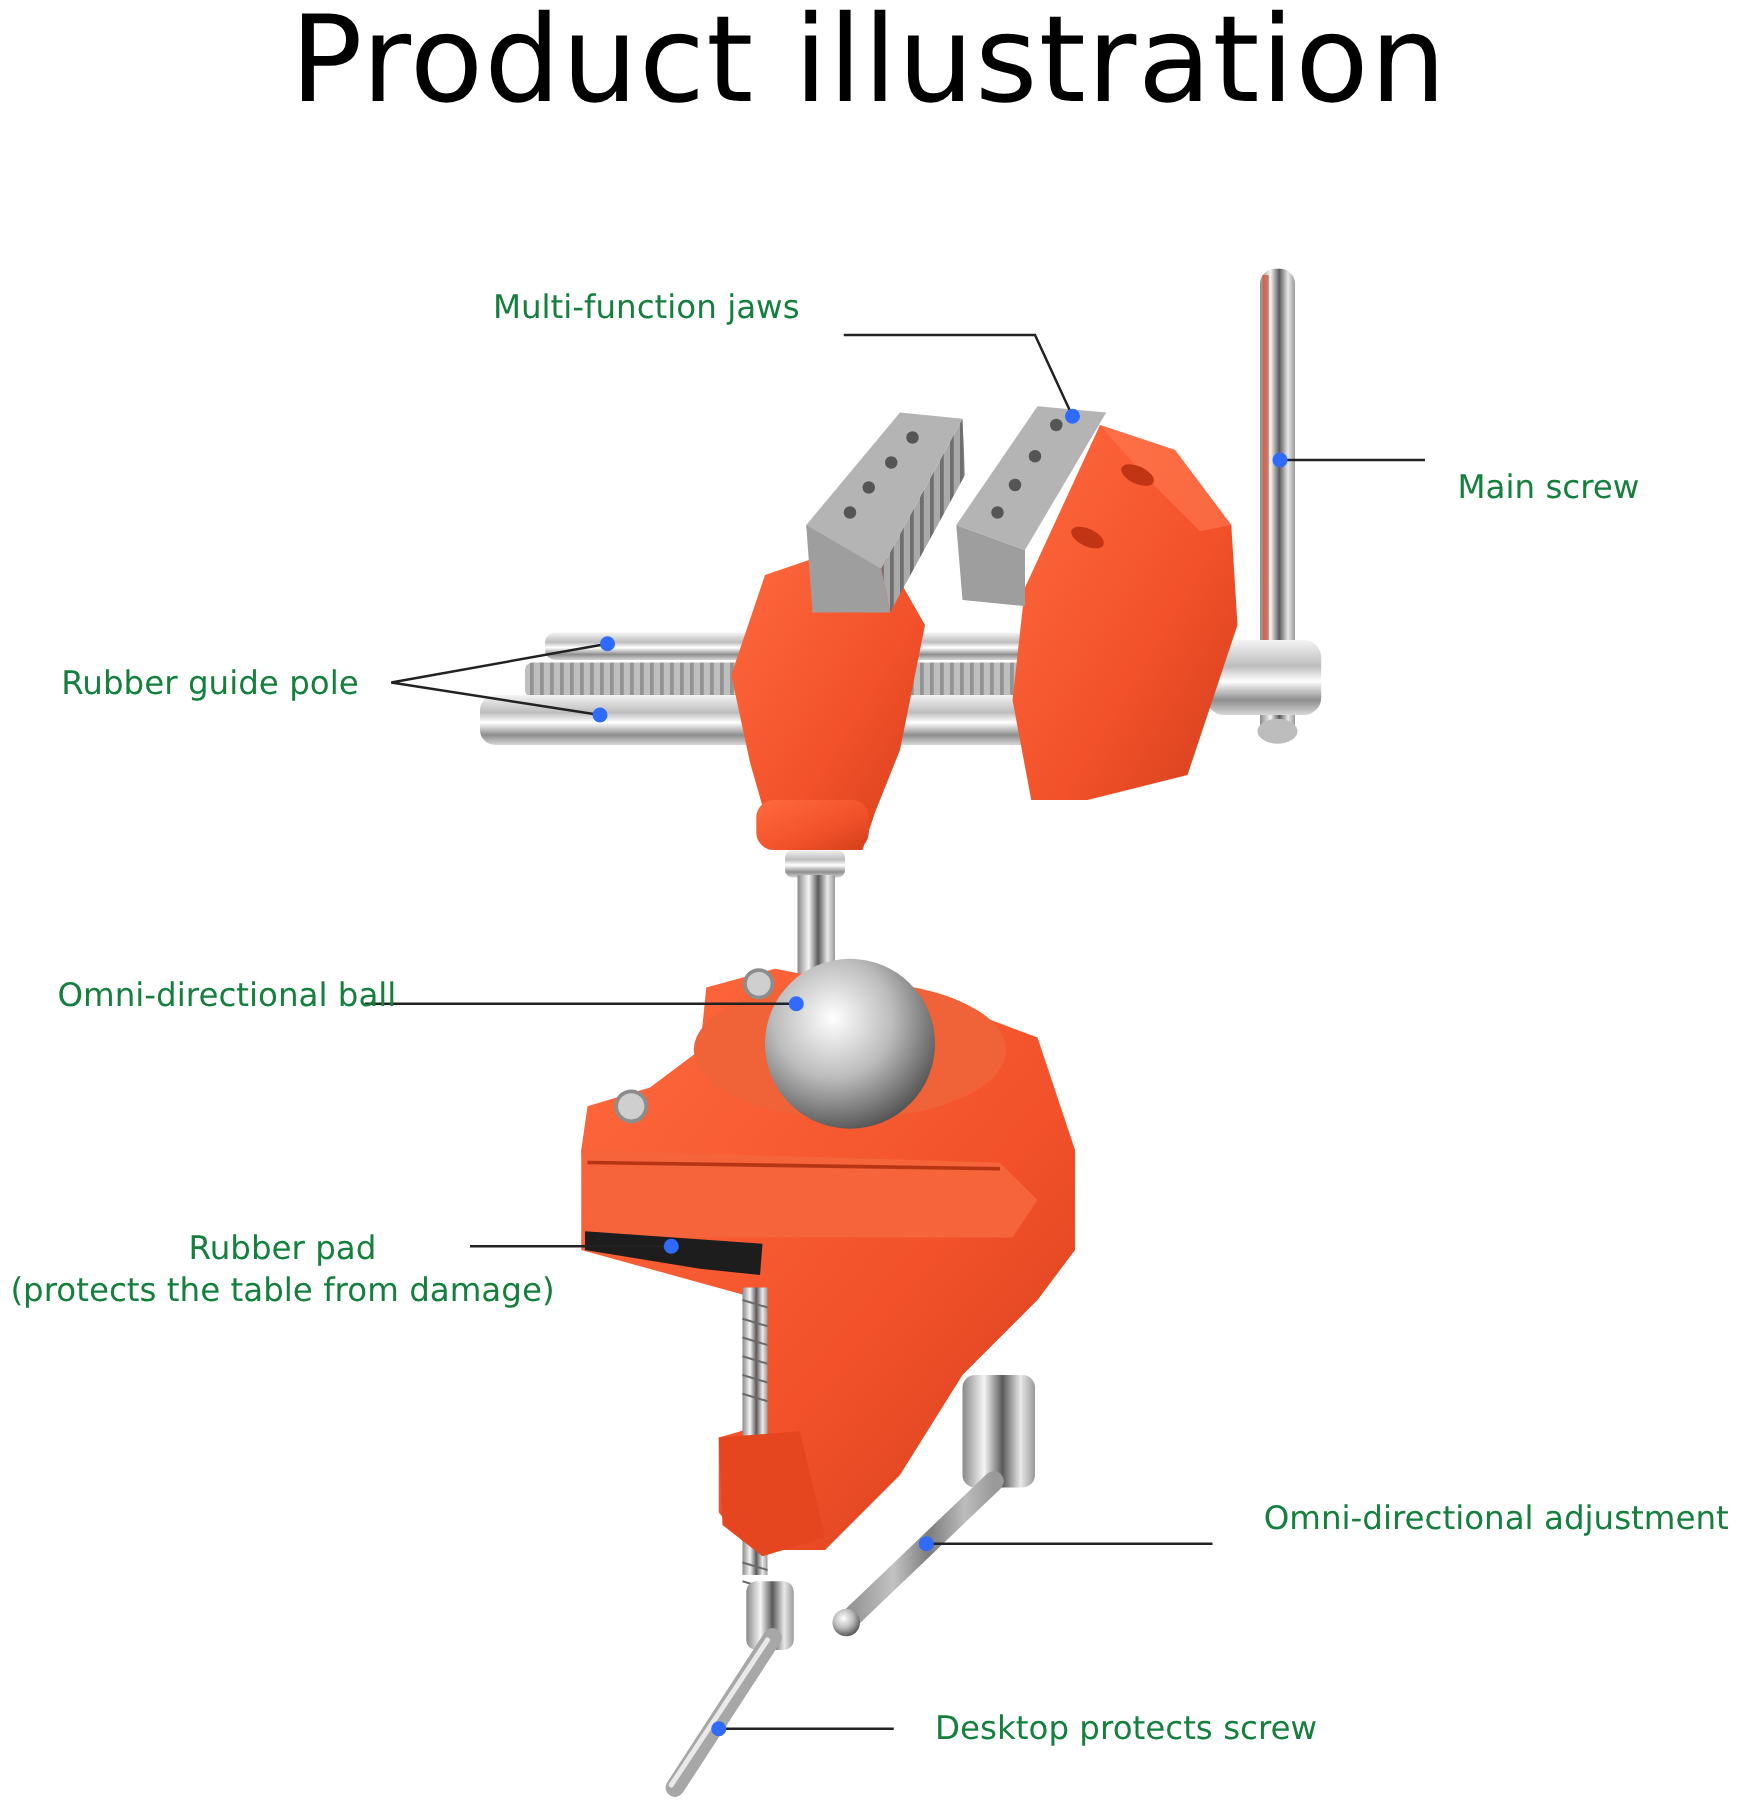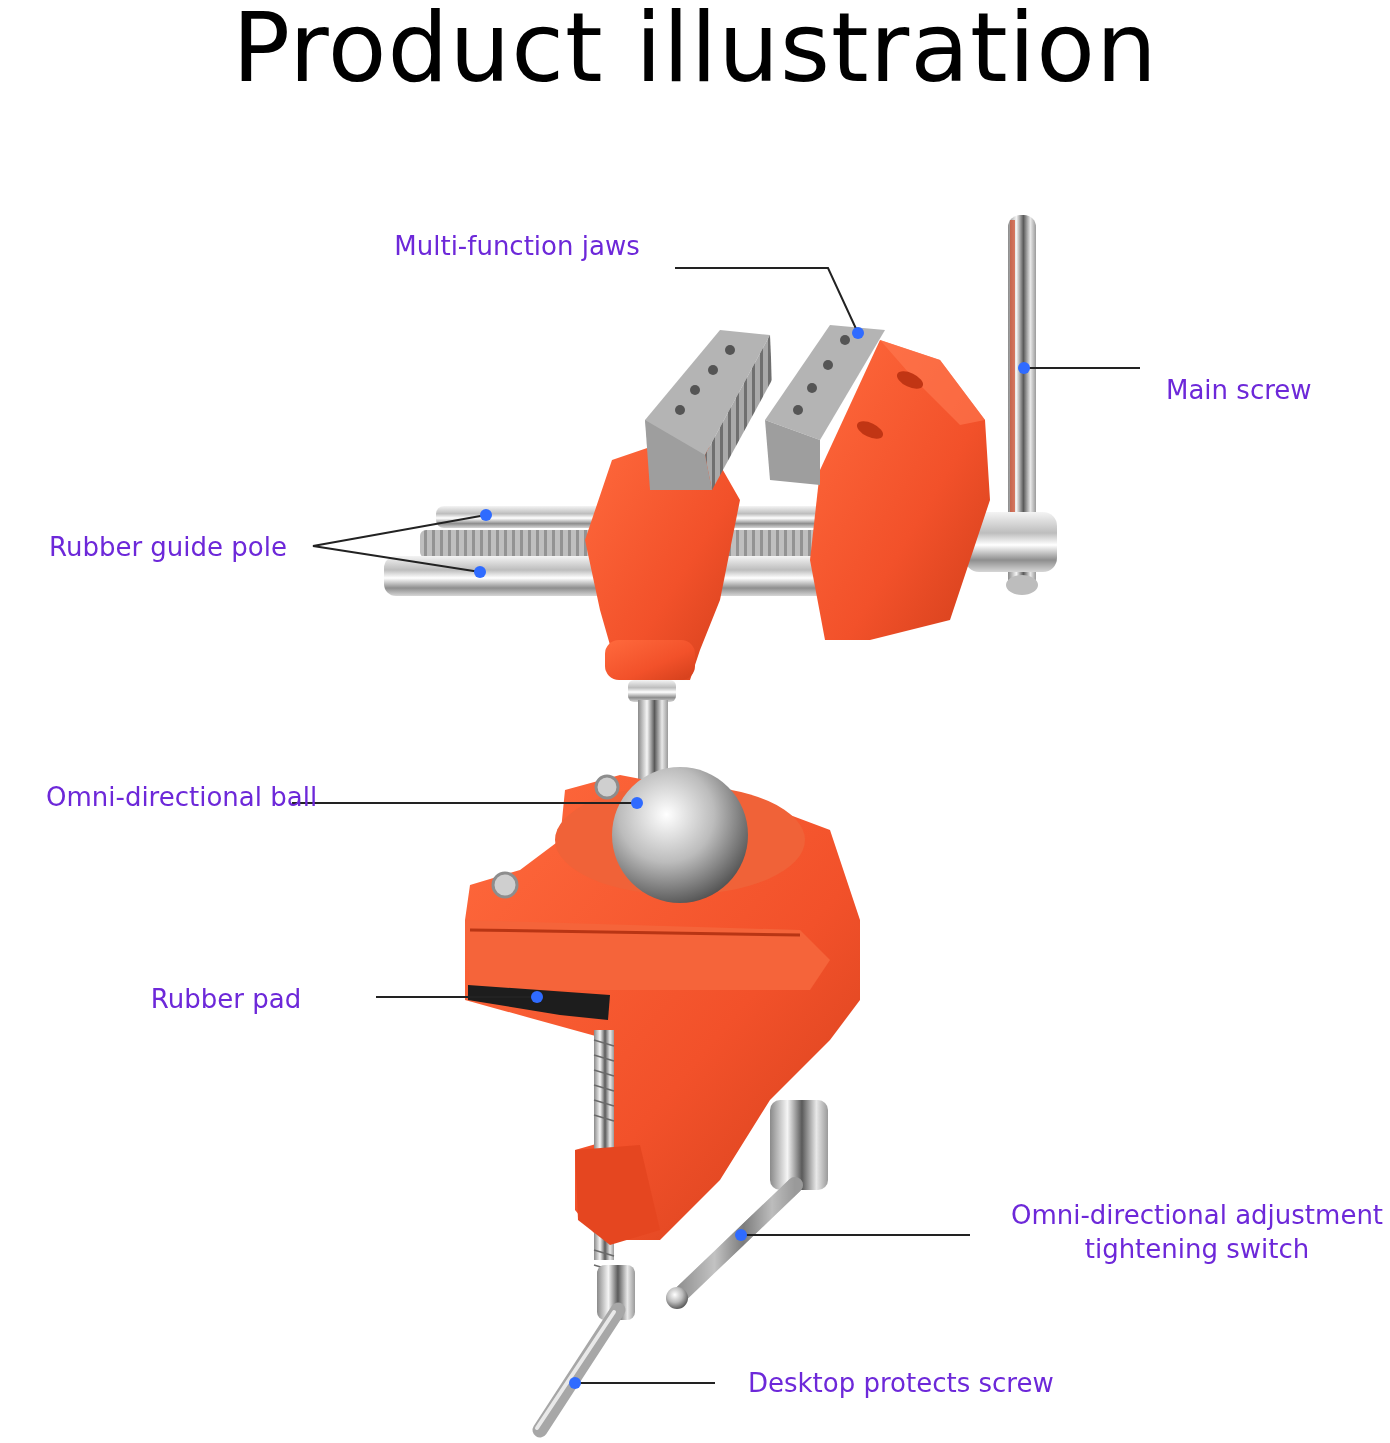--- a/index.html
+++ b/index.html
@@ -8,7 +8,7 @@
   .title { position:absolute; left:0; top:-8px; width:1390px; text-align:center;
            font-size:96px; font-weight:400; letter-spacing:1px; color:#000;
            font-family:"DejaVu Sans", sans-serif; }
-  .label { position:absolute; font-size:26px; line-height:34px; color:#6d28d9; white-space:nowrap; }
+  .label { position:absolute; font-size:26px; line-height:34px; color:#15803d; white-space:nowrap; }
   .label.center { text-align:center; }
   .label span { display:block; }
   svg.art { position:absolute; left:0; top:0; }

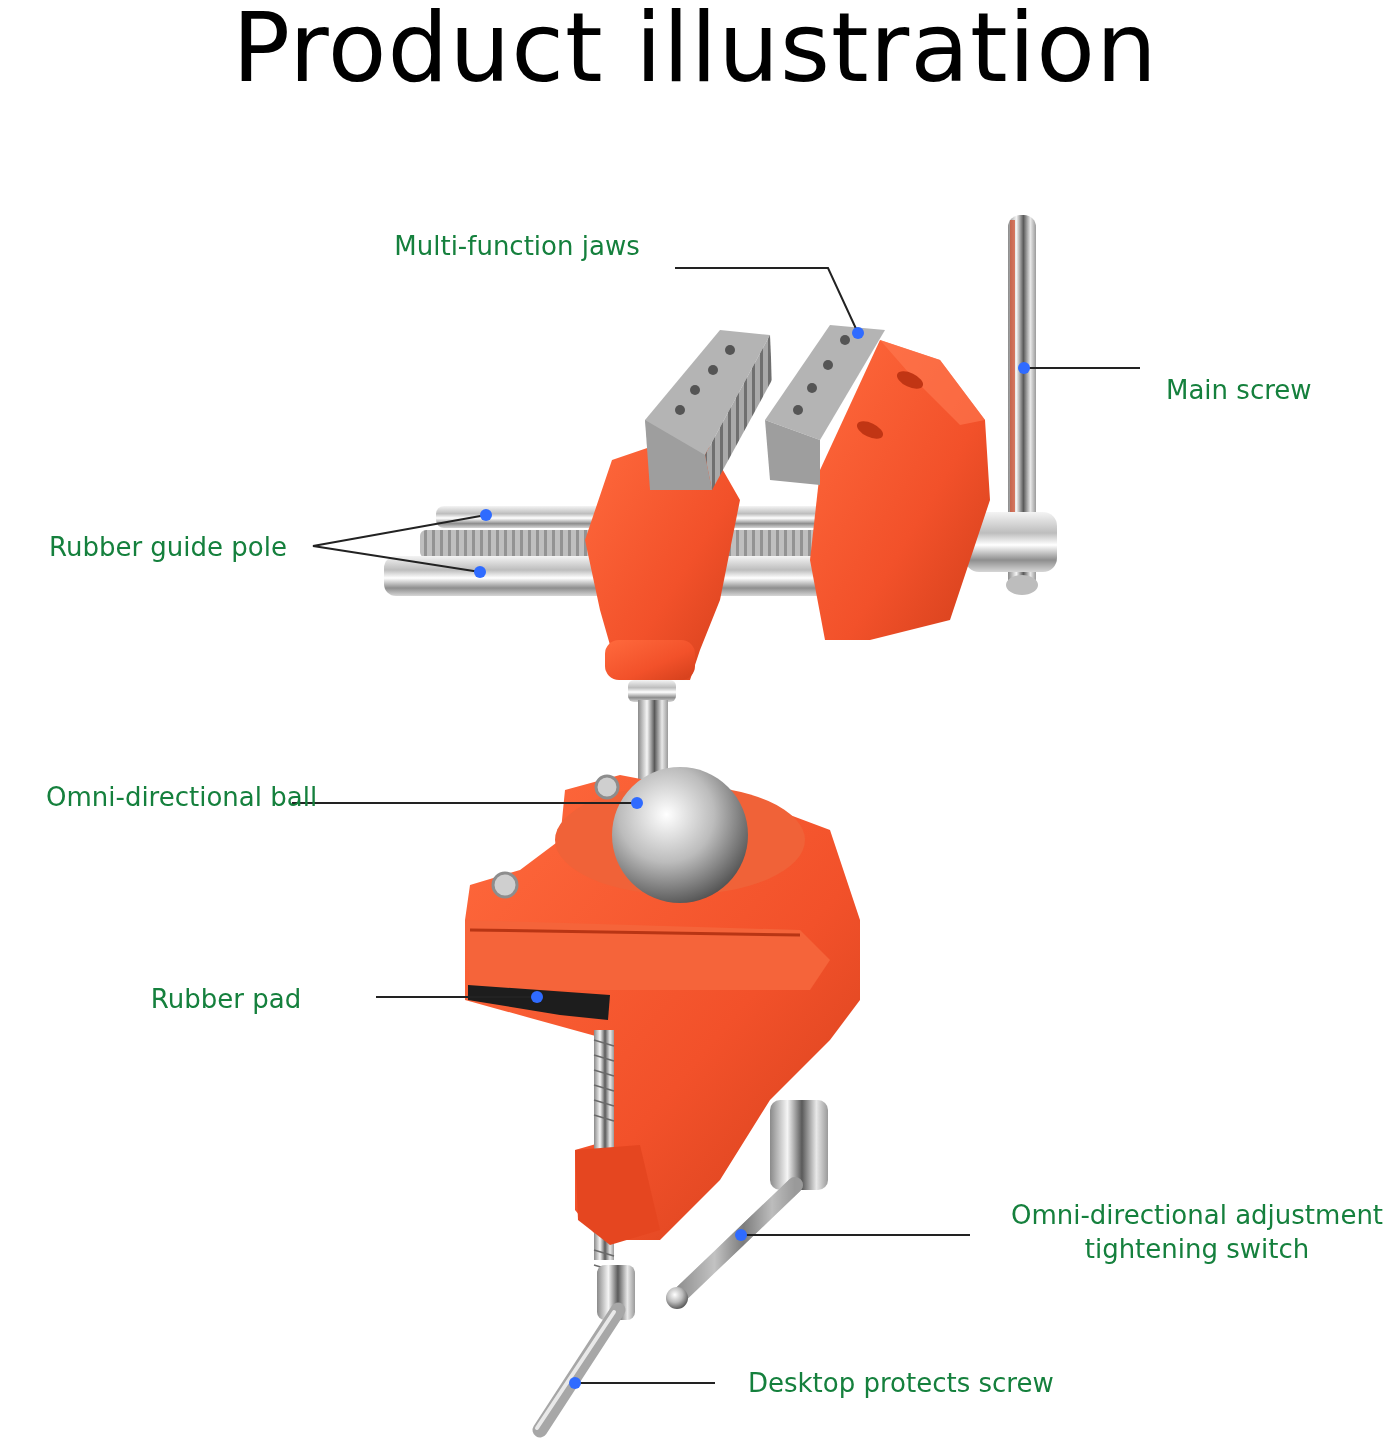--- a/index.html
+++ b/index.html
@@ -171,6 +171,7 @@
 
 <div class="label center" style="left:6px; top:982px; width:440px;">
   <span>Rubber pad</span>
+  <span>(protects the table from damage)</span>
 </div>
 
 <div class="label center" style="left:1004px; top:1198px; width:386px;">

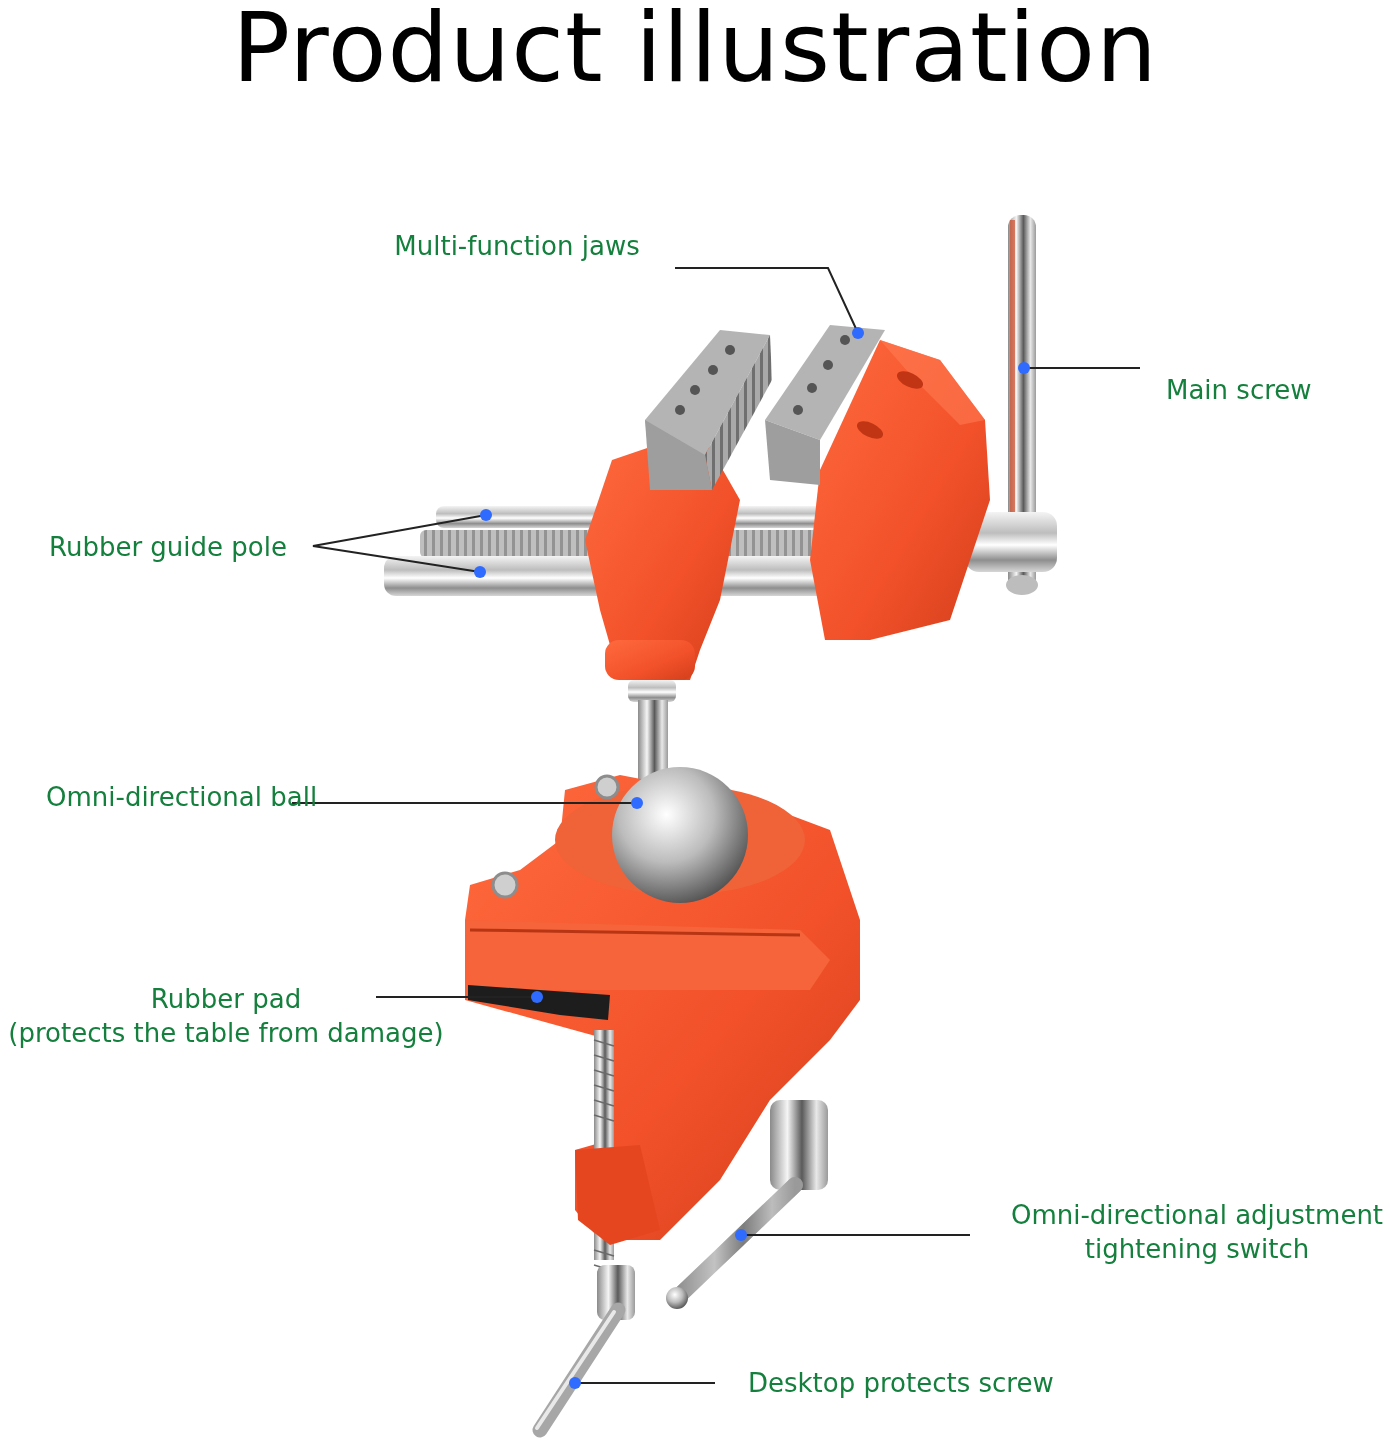--- a/index.html
+++ b/index.html
@@ -176,7 +176,6 @@
 
 <div class="label center" style="left:1004px; top:1198px; width:386px;">
   <span>Omni-directional adjustment</span>
-  <span>tightening switch</span>
 </div>
 
 <div class="label" style="left:748px; top:1366px;">

